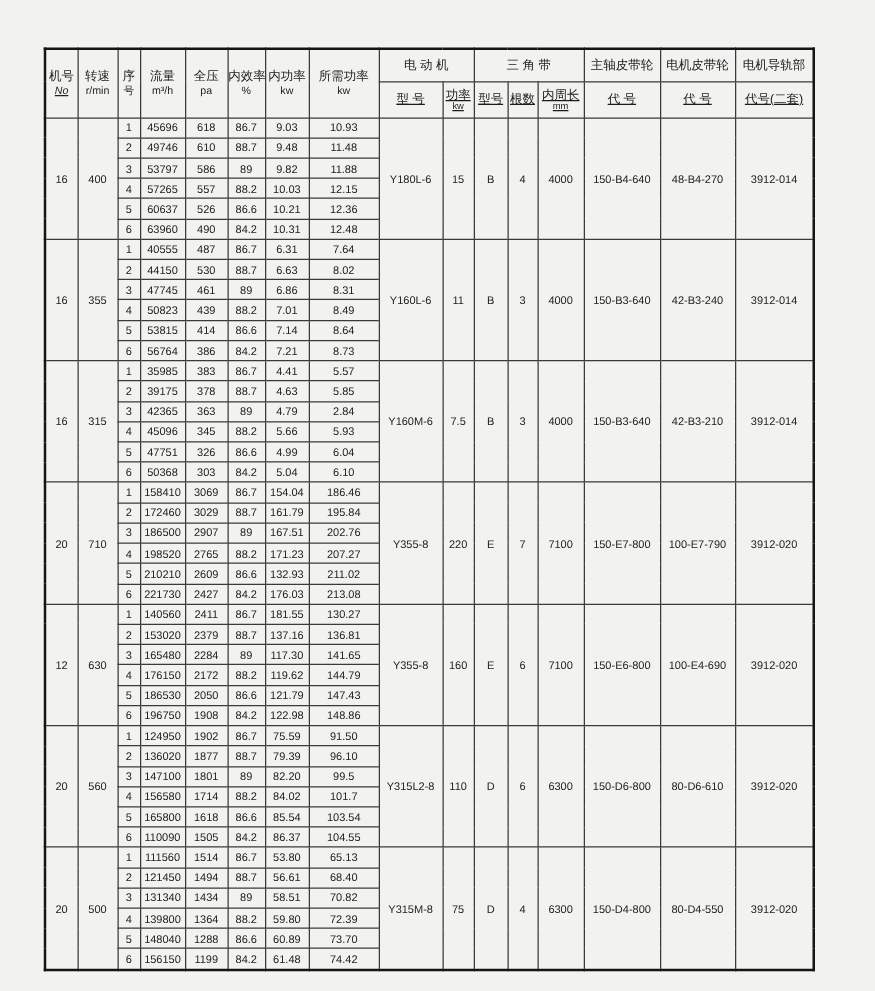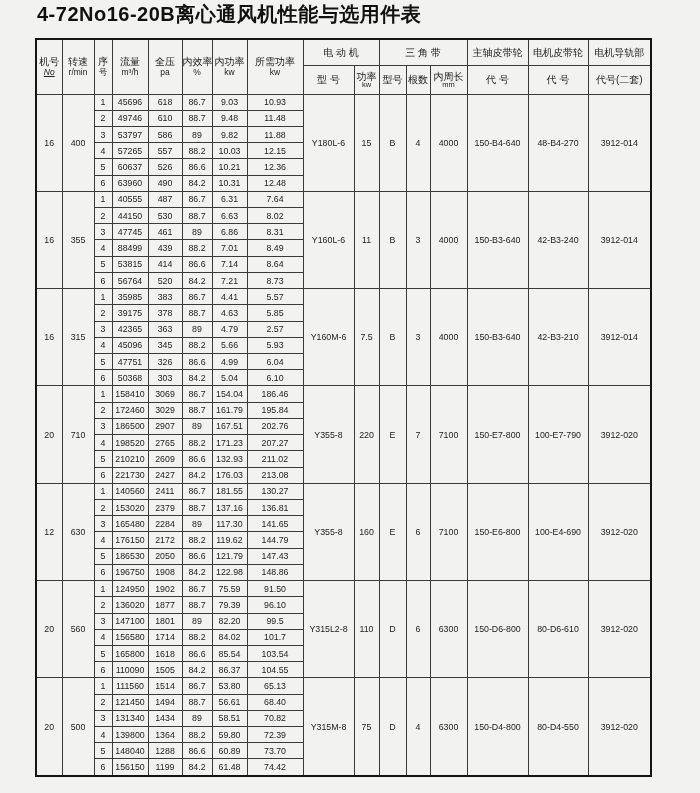--- a/index.html
+++ b/index.html
@@ -39,7 +39,6 @@
 <body>
 
 <div class="page">
-  <h1 class="title">4-72No16-20B离心通风机性能与选用件表</h1>
 
   <table class="perf">
     <colgroup>

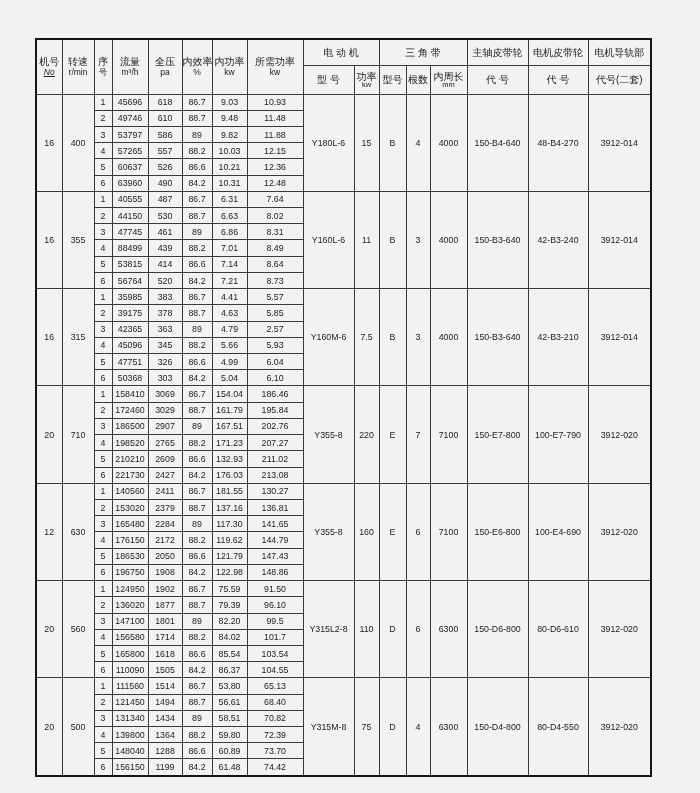--- a/index.html
+++ b/index.html
@@ -29,7 +29,7 @@
   }
   .perf thead th{font-size:10px;line-height:1.15;}
   .perf thead tr.r1{height:26px;}
-  .perf thead tr.r2{height:29px;}
+  .perf thead tr.r2{height:29px;text-decoration:underline;}
   .perf td{font-size:8.8px;}
   .l2{display:block;font-size:8.5px;}
   .sub{display:block;font-size:7.5px;line-height:0.85;}

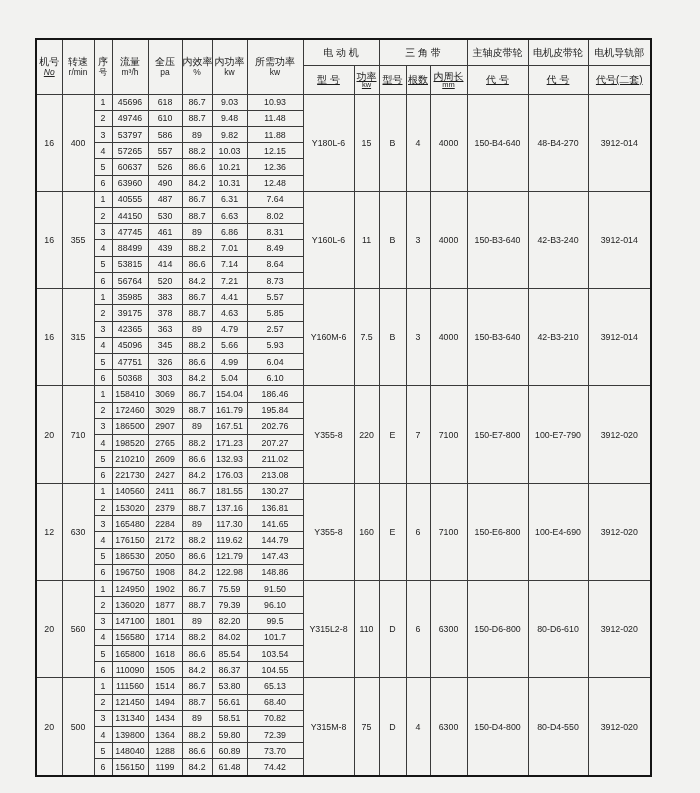--- a/index.html
+++ b/index.html
@@ -181,7 +181,7 @@
         </tr>
         <tr>
           <td>4</td>
-          <td>88499</td>
+          <td>50823</td>
           <td>439</td>
           <td>88.2</td>
           <td>7.01</td>

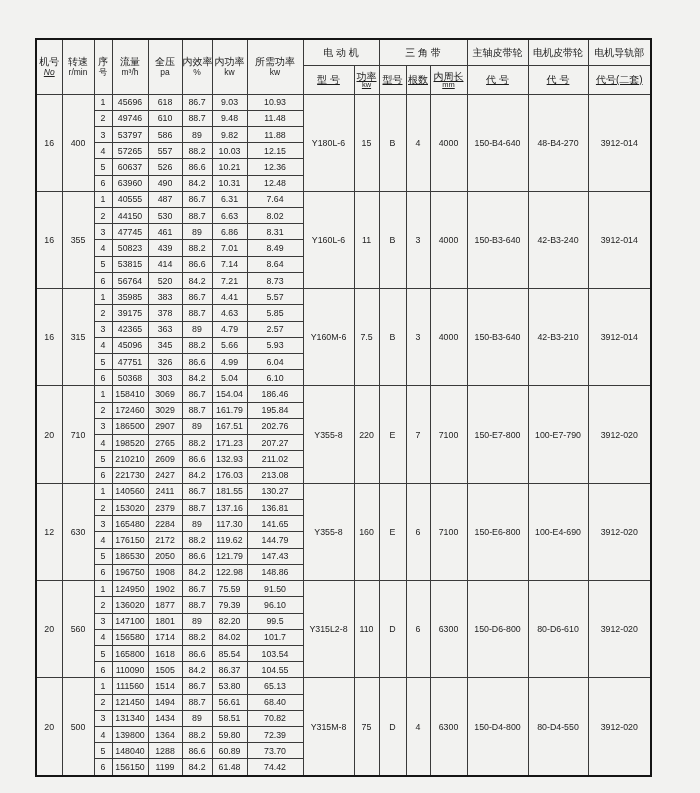--- a/index.html
+++ b/index.html
@@ -198,7 +198,7 @@
         <tr>
           <td>6</td>
           <td>56764</td>
-          <td>520</td>
+          <td>386</td>
           <td>84.2</td>
           <td>7.21</td>
           <td>8.73</td>

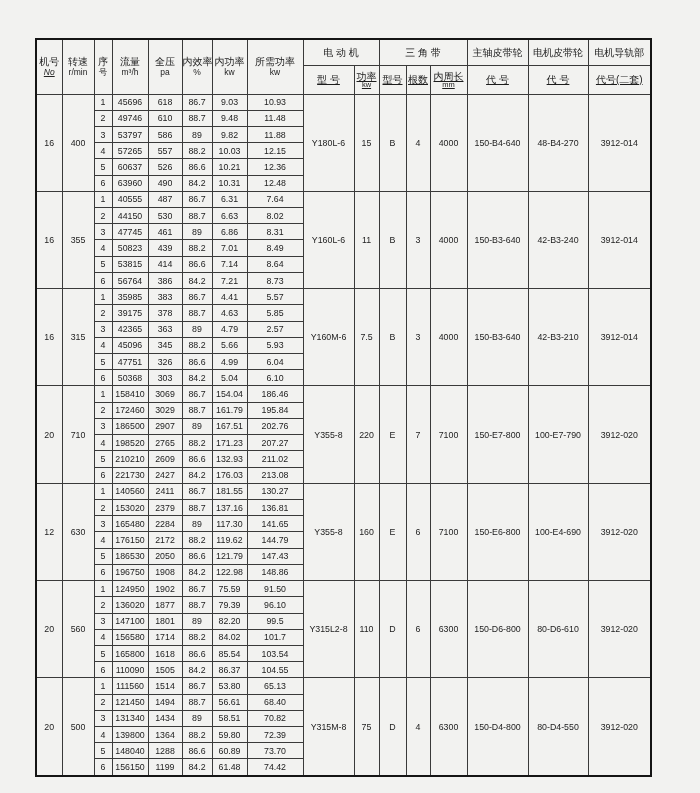--- a/index.html
+++ b/index.html
@@ -235,7 +235,7 @@
           <td>363</td>
           <td>89</td>
           <td>4.79</td>
-          <td>2.57</td>
+          <td>2.84</td>
         </tr>
         <tr>
           <td>4</td>

